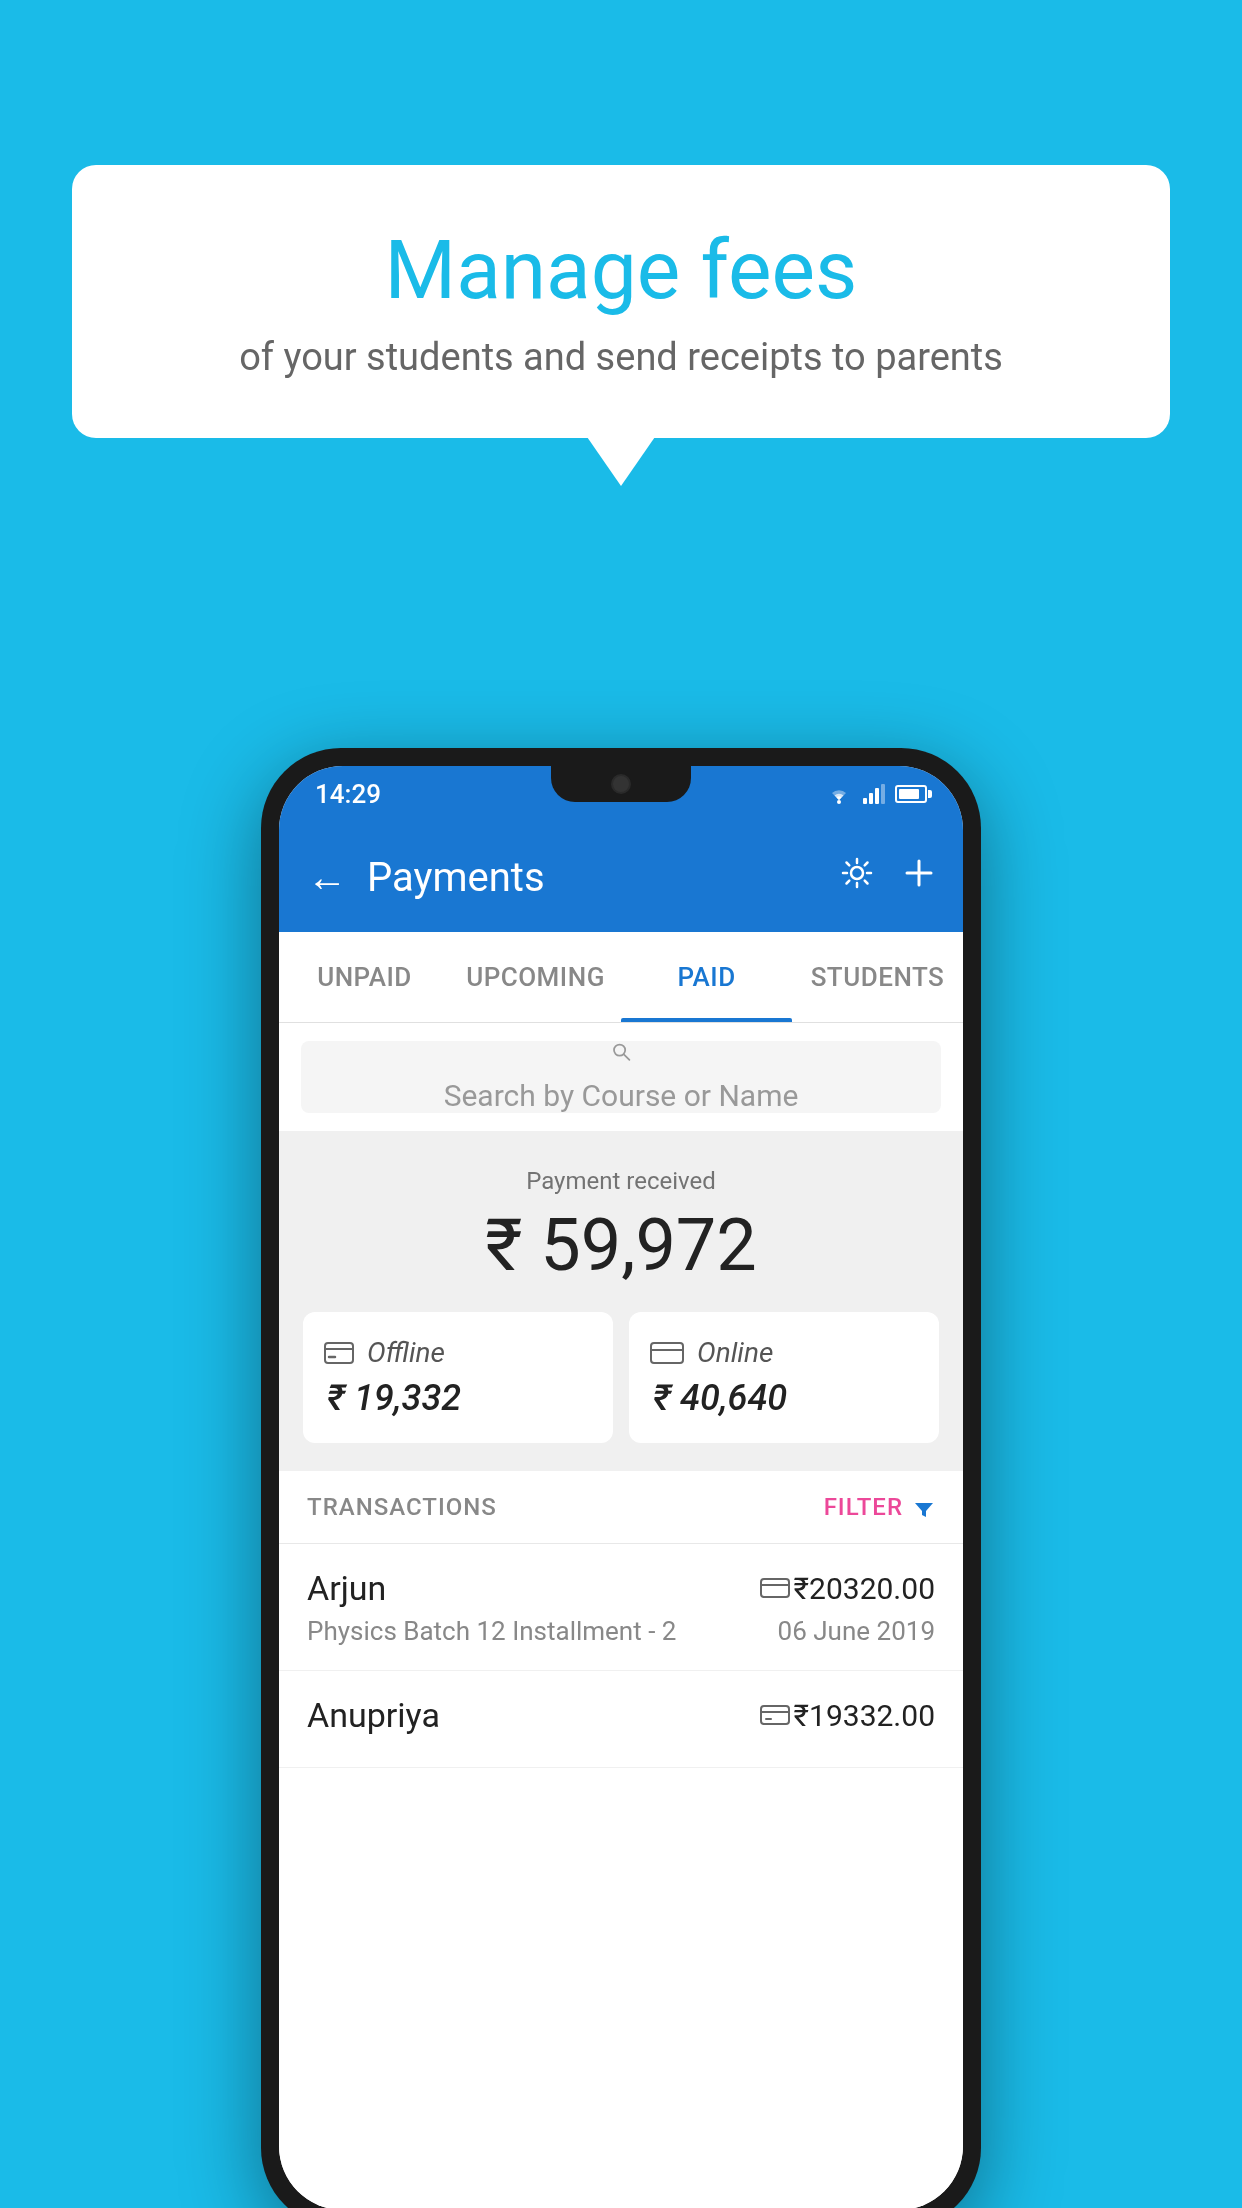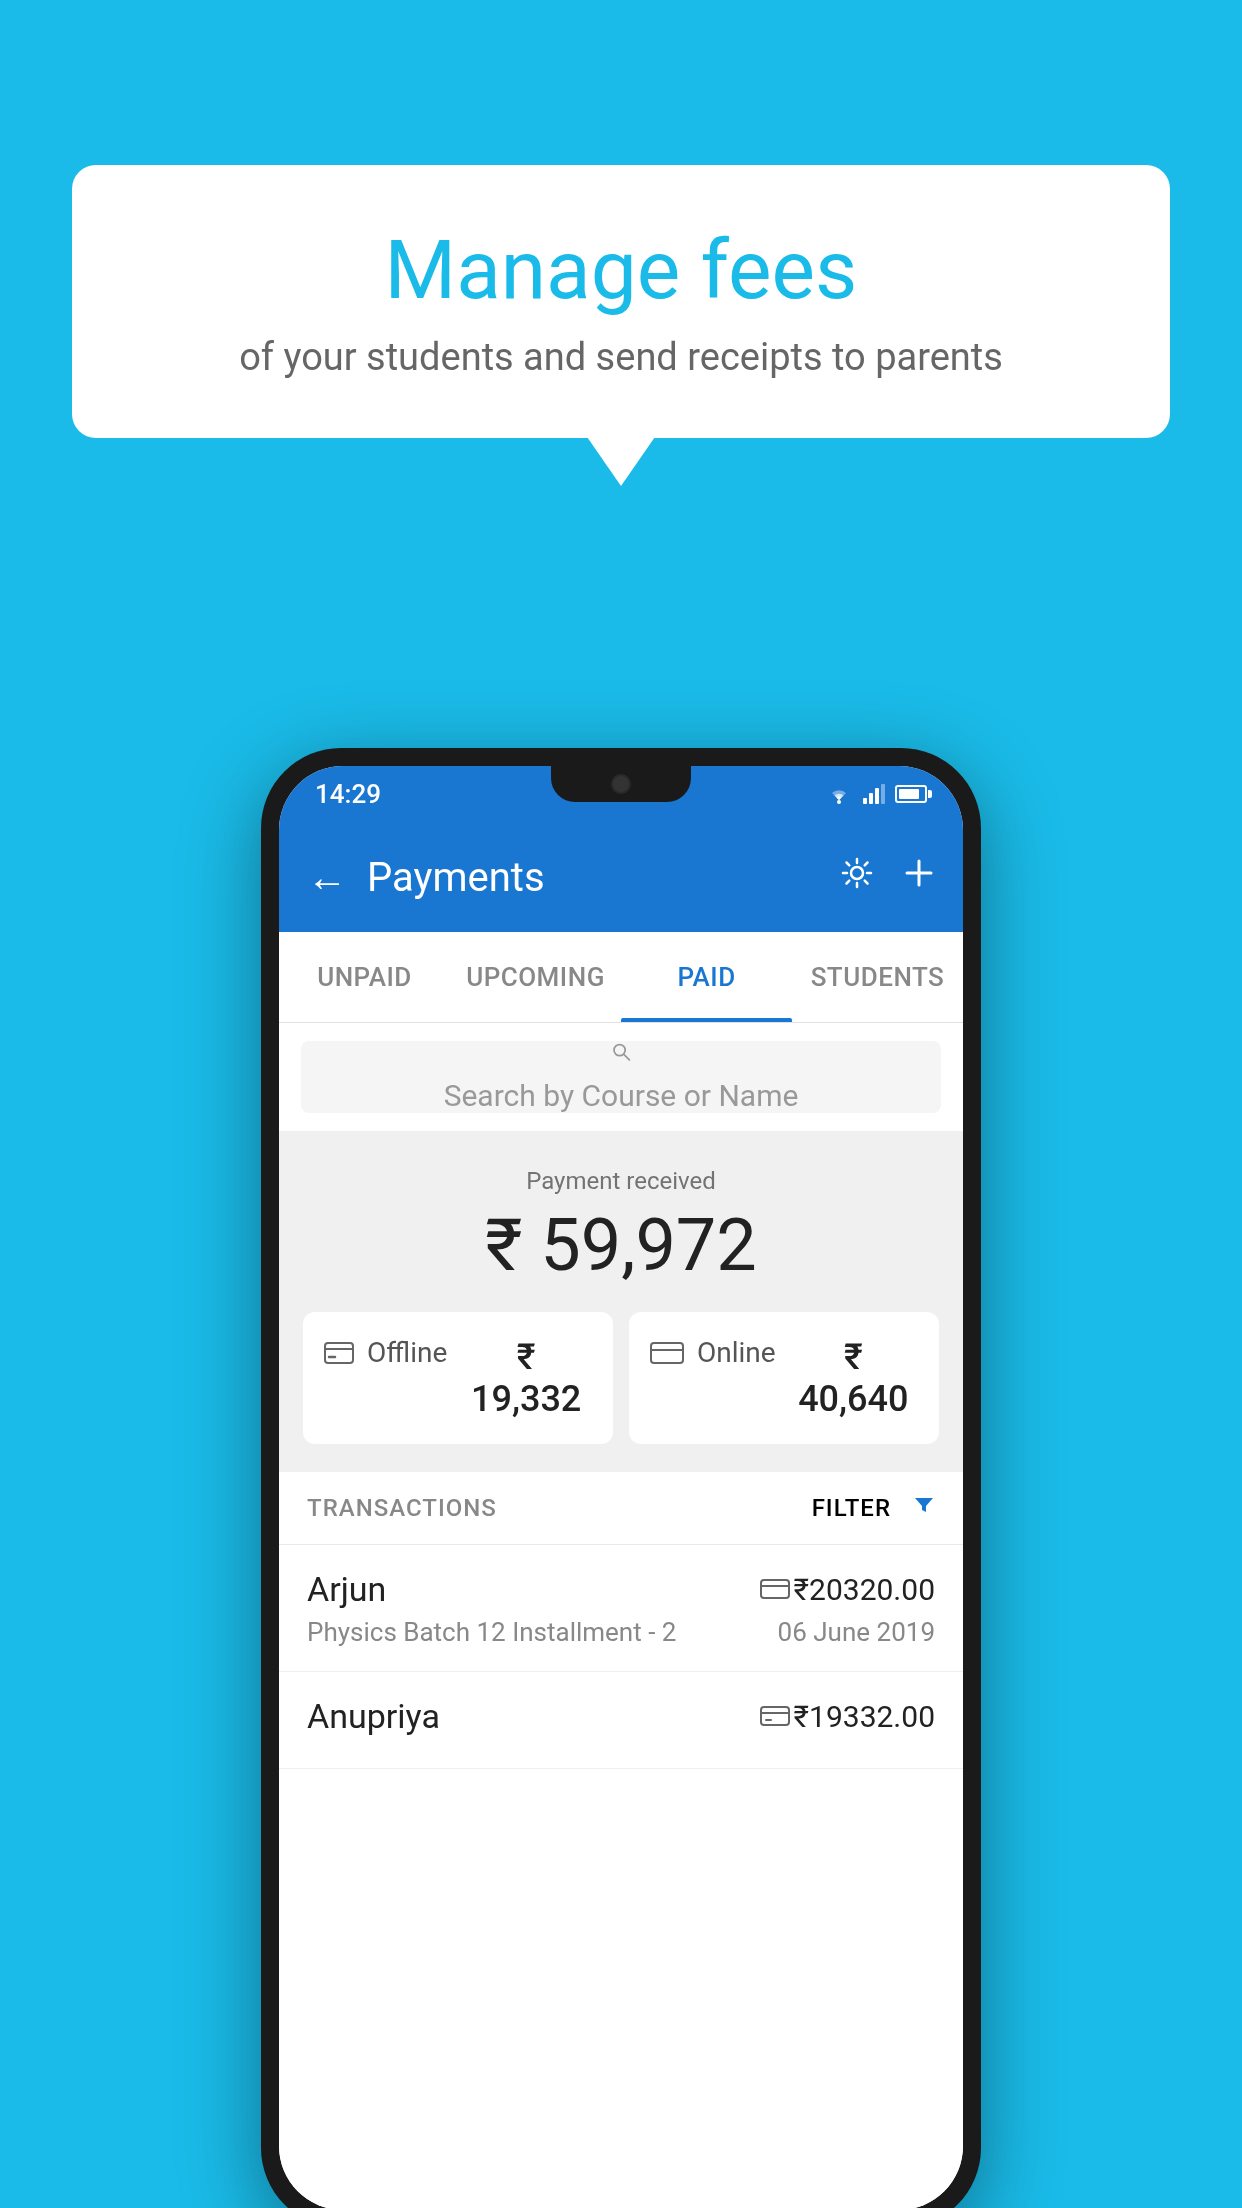--- a/index.html
+++ b/index.html
@@ -293,9 +293,10 @@
       border-radius: 12px;
       padding: 24px 20px;
       display: flex;
-      flex-direction: row;
+      flex-direction: column;
       align-items: flex-start;
       gap: 8px;
+      font-style: italic;
     }
 
     .card-header {

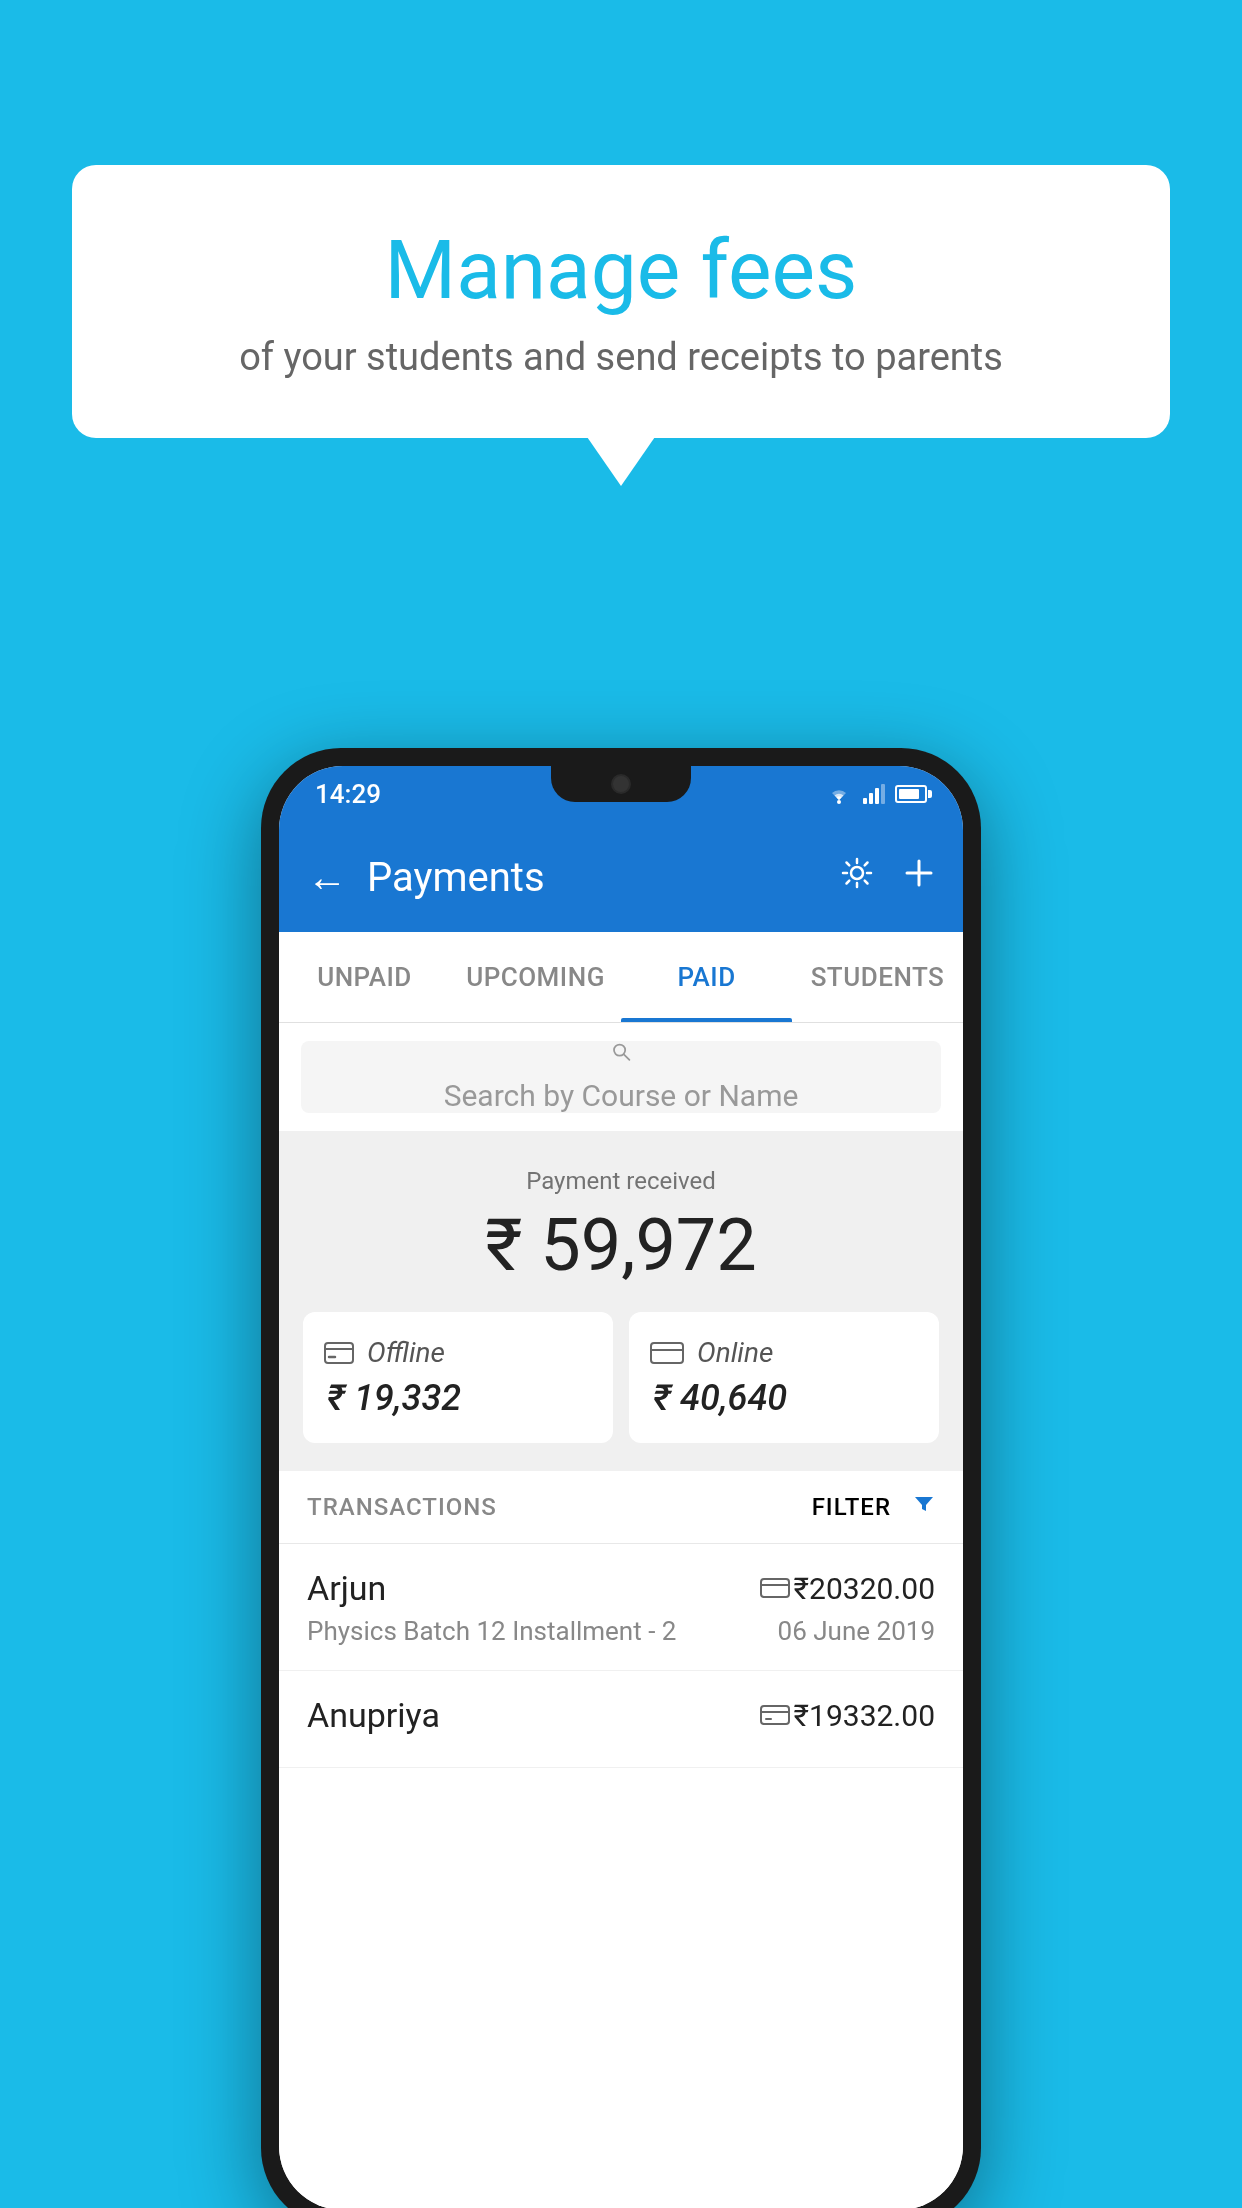--- a/index.html
+++ b/index.html
@@ -338,9 +338,9 @@
 
     .filter-btn {
       display: flex;
-      align-items: flex-start;
-      gap: 22px;
-      color: #000000;
+      align-items: flex-end;
+      gap: 10px;
+      color: #ec4899;
       font-size: 24px;
       font-weight: 500;
       letter-spacing: 1px;

